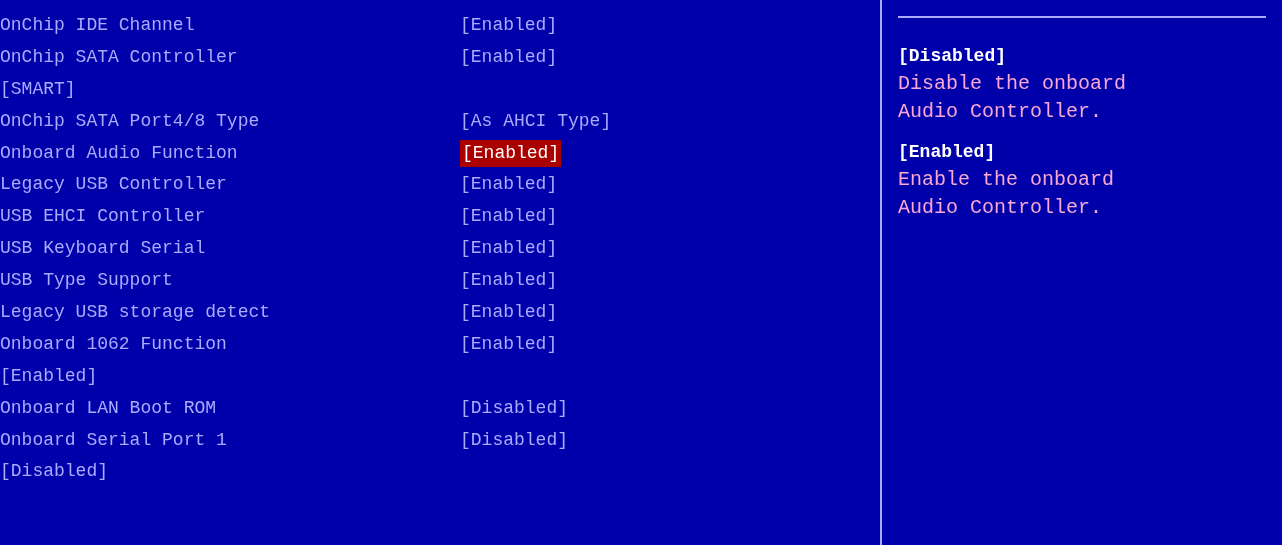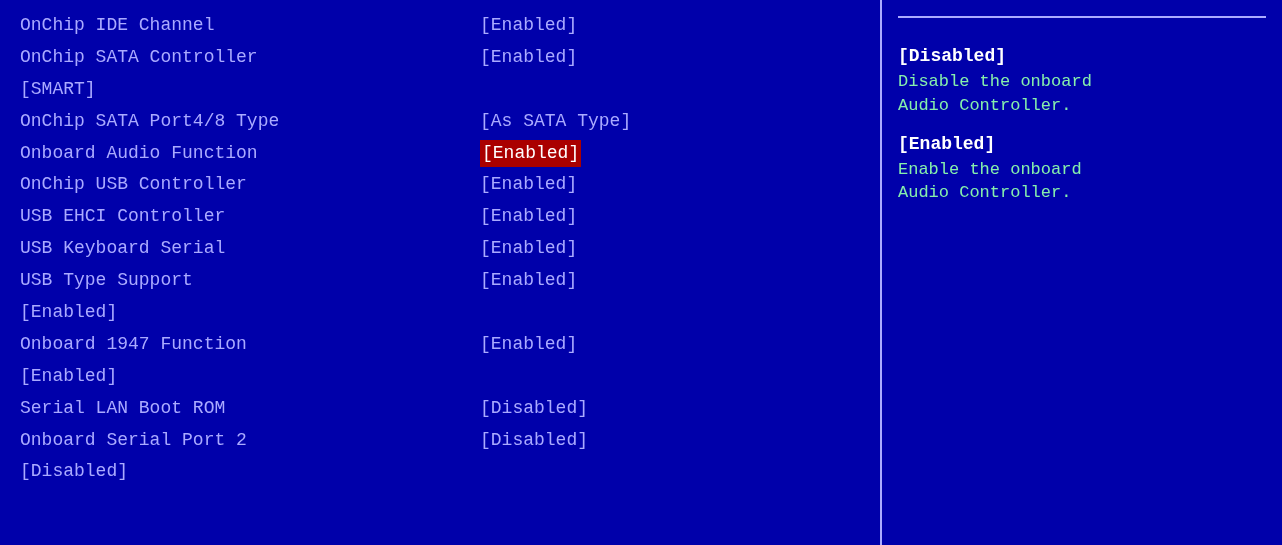--- a/index.html
+++ b/index.html
@@ -26,7 +26,7 @@
 
     .main-panel {
       flex: 1;
-      padding: 10px 20px;
+      padding: 10px 0;
       border-right: 2px solid #AAAAFF;
     }
 

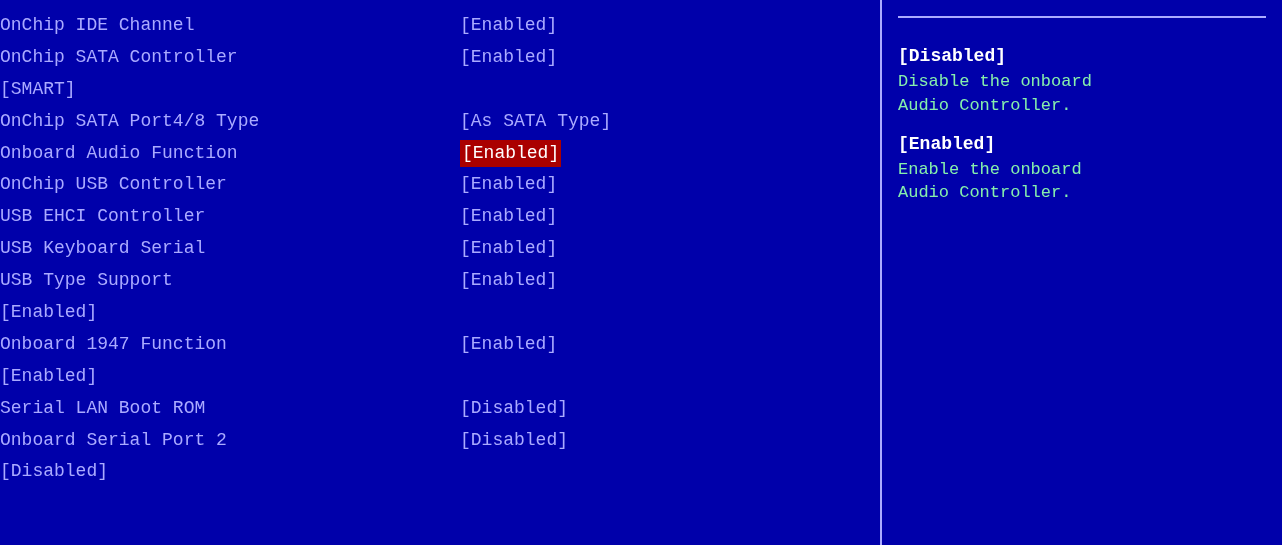--- a/index.html
+++ b/index.html
@@ -71,8 +71,8 @@
     }
 
     .help-description {
-      color: #86efac;
-      font-size: 17px;
+      color: #f9a8d4;
+      font-size: 20px;
       line-height: 1.4;
     }
 

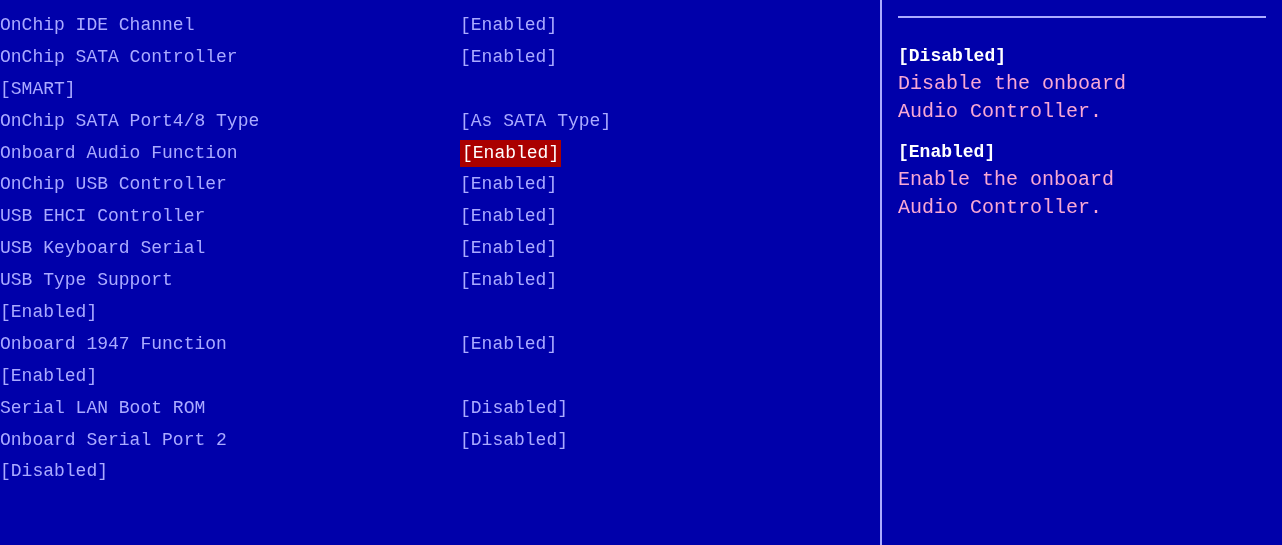--- a/index.html
+++ b/index.html
@@ -125,7 +125,7 @@
         </div>
         <div class="bios-row">
           <span class="bios-label">OnChip SATA Port4/8 Type</span>
-          <span class="bios-value">[As SATA Type]</span>
+          <span class="bios-value">[As AHCI Type]</span>
         </div>
         <div class="bios-row">
           <span class="bios-label">Onboard Audio Function</span>

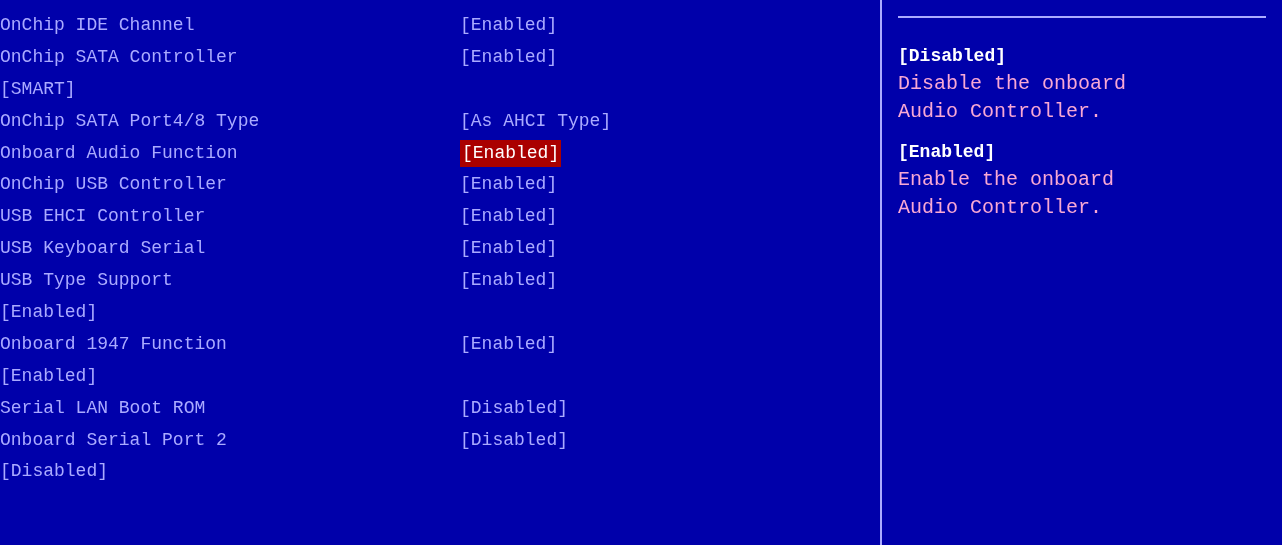--- a/index.html
+++ b/index.html
@@ -132,7 +132,7 @@
           <span class="bios-value highlighted">[Enabled]</span>
         </div>
         <div class="bios-row">
-          <span class="bios-label">OnChip USB Controller</span>
+          <span class="bios-label">Legacy USB Controller</span>
           <span class="bios-value">[Enabled]</span>
         </div>
         <div class="bios-row">

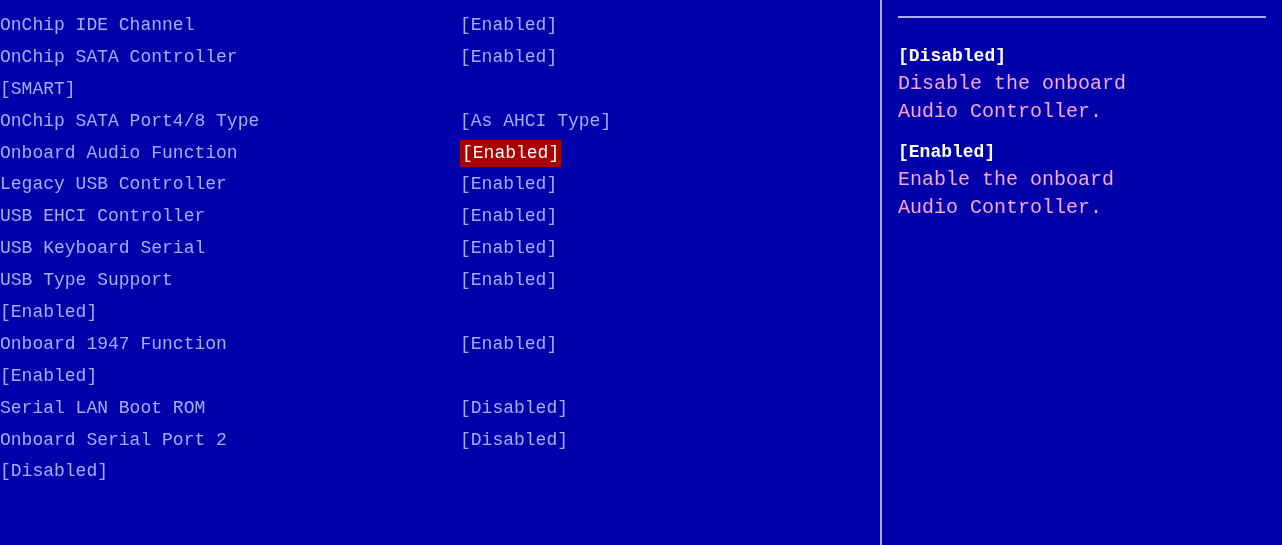--- a/index.html
+++ b/index.html
@@ -148,6 +148,7 @@
           <span class="bios-value">[Enabled]</span>
         </div>
         <div class="bios-row">
+          <span class="bios-label">Legacy USB storage detect</span>
           <span class="bios-value">[Enabled]</span>
         </div>
         <div class="bios-row">

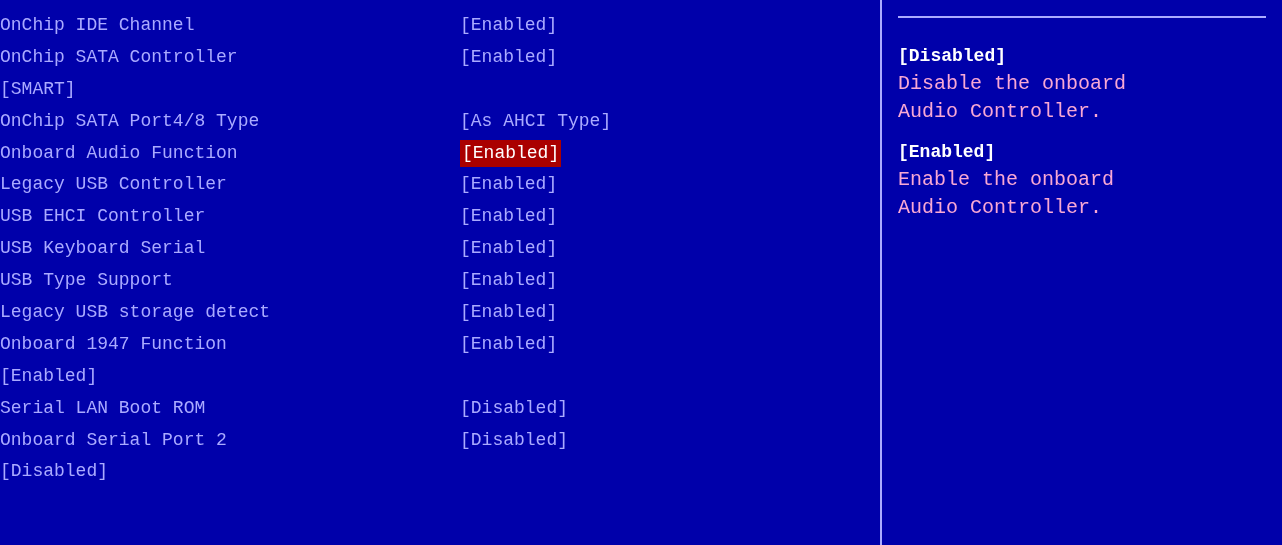--- a/index.html
+++ b/index.html
@@ -152,7 +152,7 @@
           <span class="bios-value">[Enabled]</span>
         </div>
         <div class="bios-row">
-          <span class="bios-label">Onboard 1947 Function</span>
+          <span class="bios-label">Onboard 1062 Function</span>
           <span class="bios-value">[Enabled]</span>
         </div>
         <div class="bios-row">

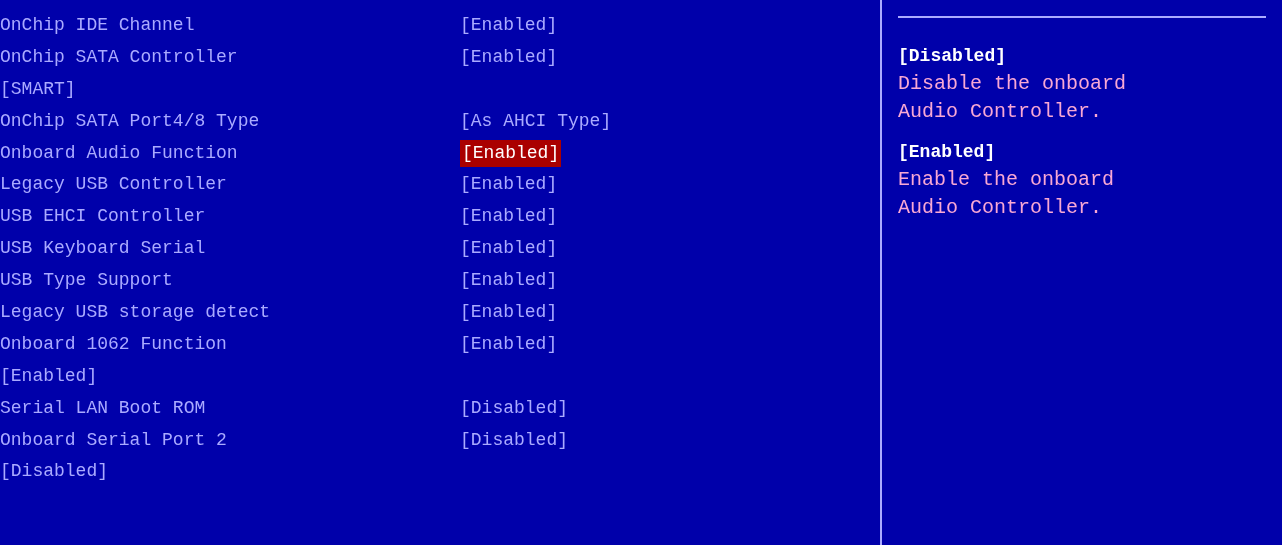--- a/index.html
+++ b/index.html
@@ -159,7 +159,7 @@
           <span class="bios-value">[Enabled]</span>
         </div>
         <div class="bios-row">
-          <span class="bios-label">Serial LAN Boot ROM</span>
+          <span class="bios-label">Onboard LAN Boot ROM</span>
           <span class="bios-value">[Disabled]</span>
         </div>
         <div class="bios-row">

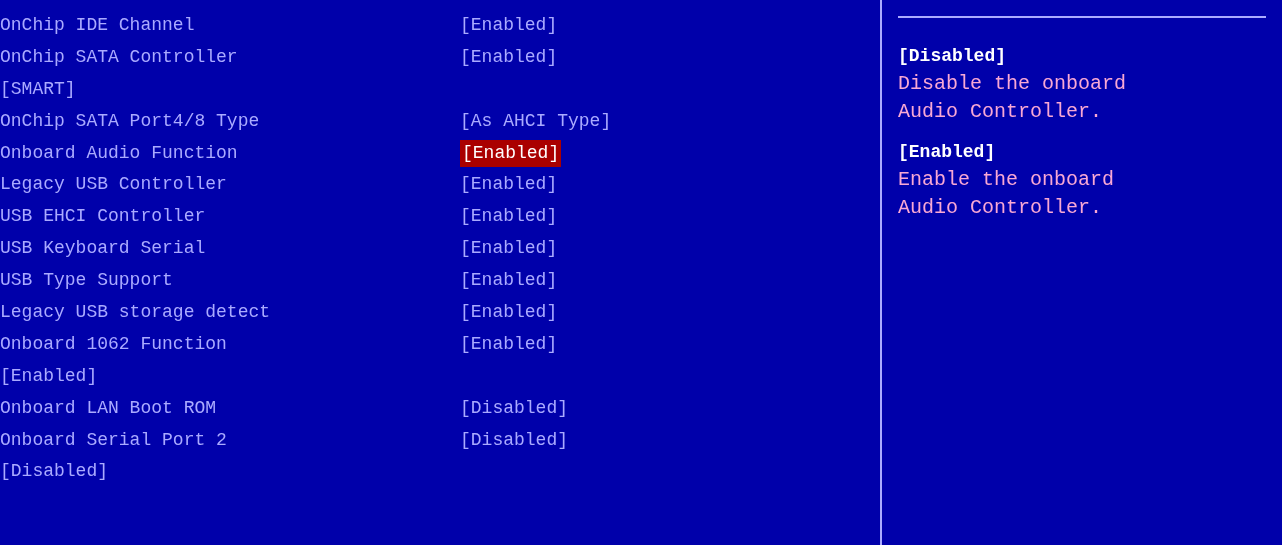--- a/index.html
+++ b/index.html
@@ -163,7 +163,7 @@
           <span class="bios-value">[Disabled]</span>
         </div>
         <div class="bios-row">
-          <span class="bios-label">Onboard Serial Port 2</span>
+          <span class="bios-label">Onboard Serial Port 1</span>
           <span class="bios-value">[Disabled]</span>
         </div>
         <div class="bios-row">

